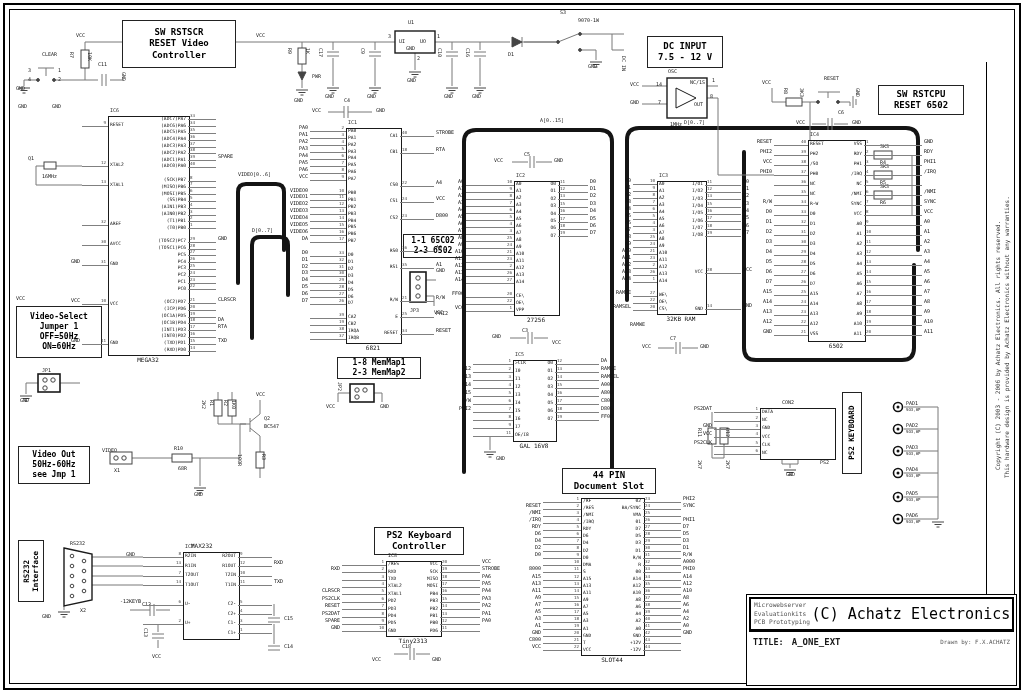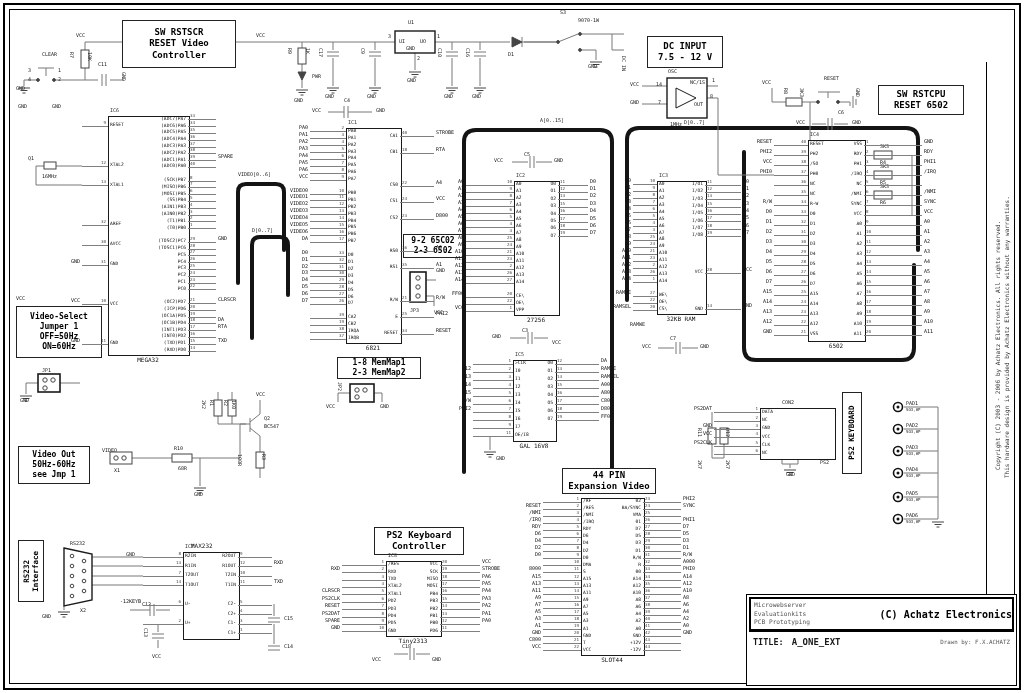--- a/index.html
+++ b/index.html
@@ -364,7 +364,7 @@
         <div class="cl">see Jmp 1</div>
       </div>
       <div class="callout" style="left: 403px; top: 234px; width: 58px; height: 22px; font-size: 8px;">
-        <div class="cl">9-2 65C02</div>
+        <div class="cl">1-1 65C02</div>
         <div class="cl">2-3 6502</div>
       </div>
       <div class="callout" style="left: 337px; top: 357px; width: 82px; height: 20px; font-size: 8px;">

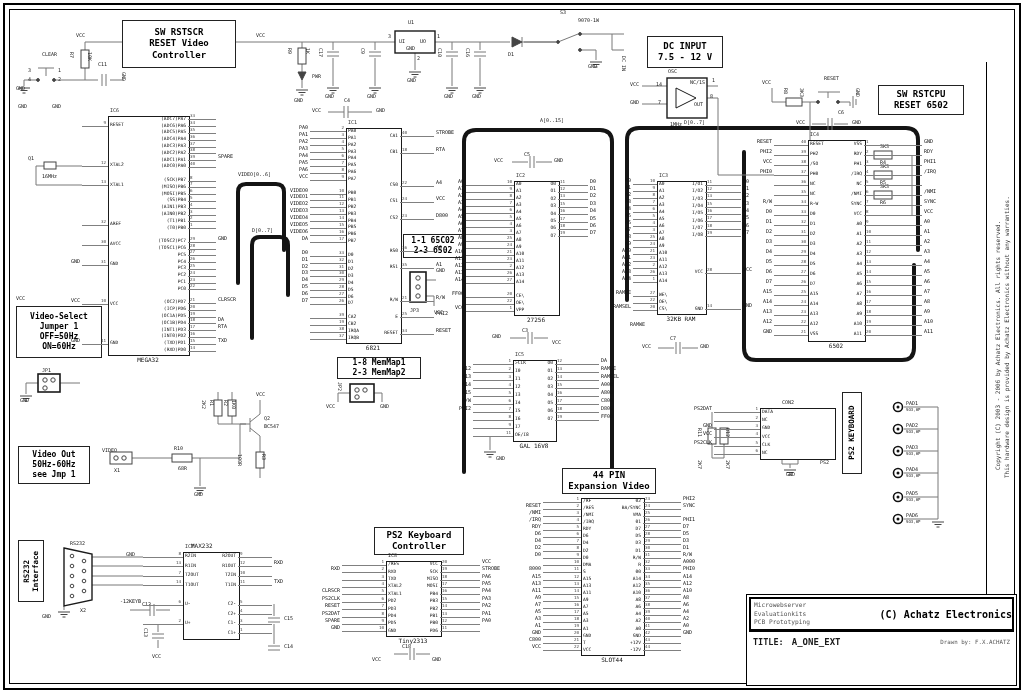--- a/index.html
+++ b/index.html
@@ -377,7 +377,7 @@
       </div>
       <div class="callout" style="left: 562px; top: 468px; width: 92px; height: 24px; font-size: 9px;">
         <div class="cl">44 PIN</div>
-        <div class="cl">Expansion Video</div>
+        <div class="cl">Document Slot</div>
       </div>
       <div class="callout vert" style="left: 18px; top: 540px; width: 24px; height: 60px; font-size: 7.5px;">
         <div class="vwrap">

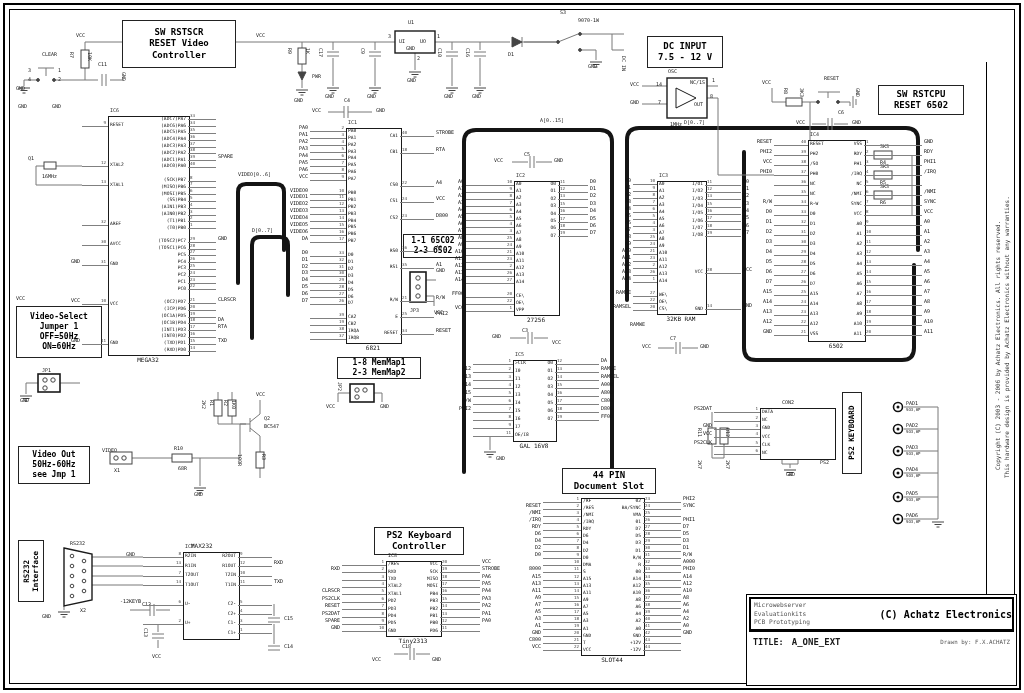--- a/index.html
+++ b/index.html
@@ -39,7 +39,7 @@
                display:flex;align-items:center;}
   .tb .company .cl-left{margin-left:3px;display:flex;flex-direction:column;}
   .tb .company .cl-left span{font-size:6.2px;line-height:1.35;color:#555;}
-  .tb .company .cl-right{flex:1;text-align:right;font-size:10px;font-weight:700;color:#000;}
+  .tb .company .cl-right{flex:1;text-align:center;font-size:15px;font-weight:400;color:#000;}
   .tb .trow{position:absolute;left:2px;right:2px;border-top:1px solid #000;display:flex;align-items:center;}
   .tb .r-title{top:36px;height:19px;}
   .r-title .t-label{font-size:8.5px;font-weight:bold;margin-left:4px;}

